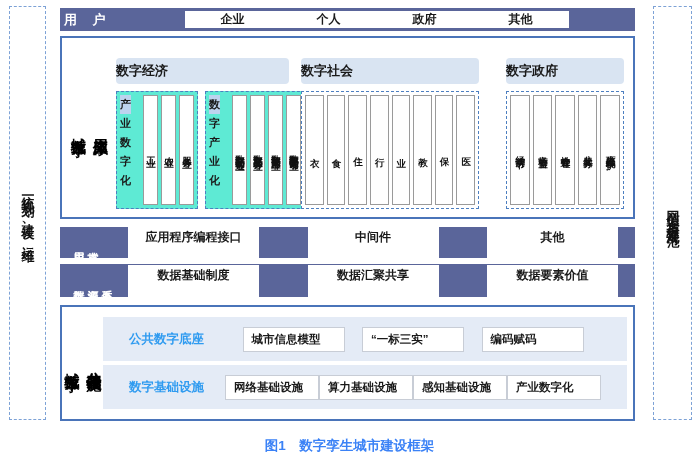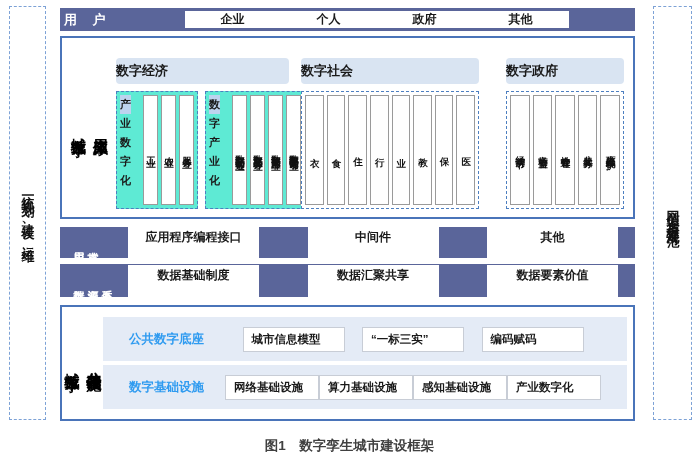--- a/index.html
+++ b/index.html
@@ -76,7 +76,7 @@
 
   
   .caption { position:absolute; top:437px; left:0; width:699px; text-align:center;
-             font-size:13.5px; font-weight:600; color:#404040; }
+             font-size:13.5px; font-weight:600; color:#3b82f6; }
 </style>
 </head>
 <body>

